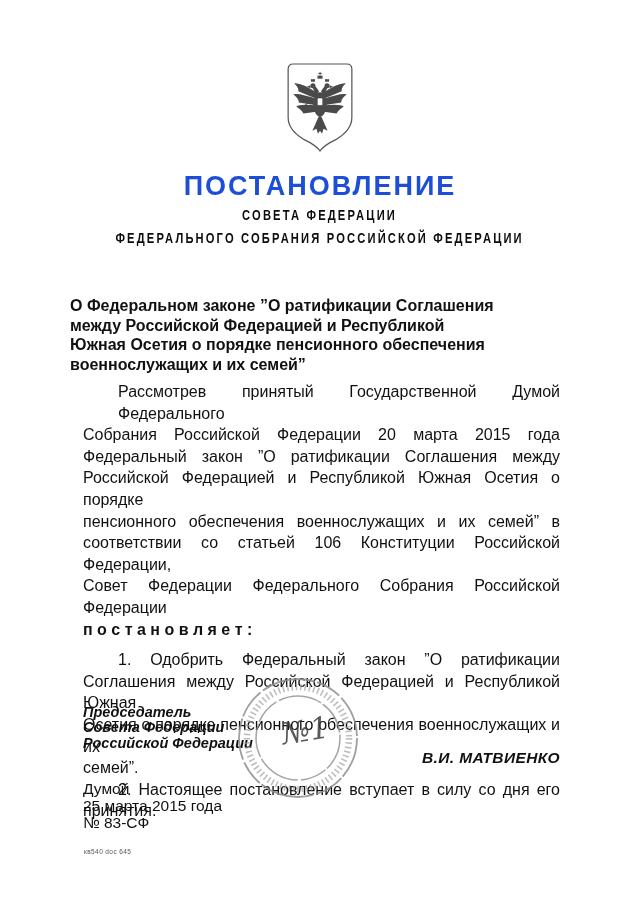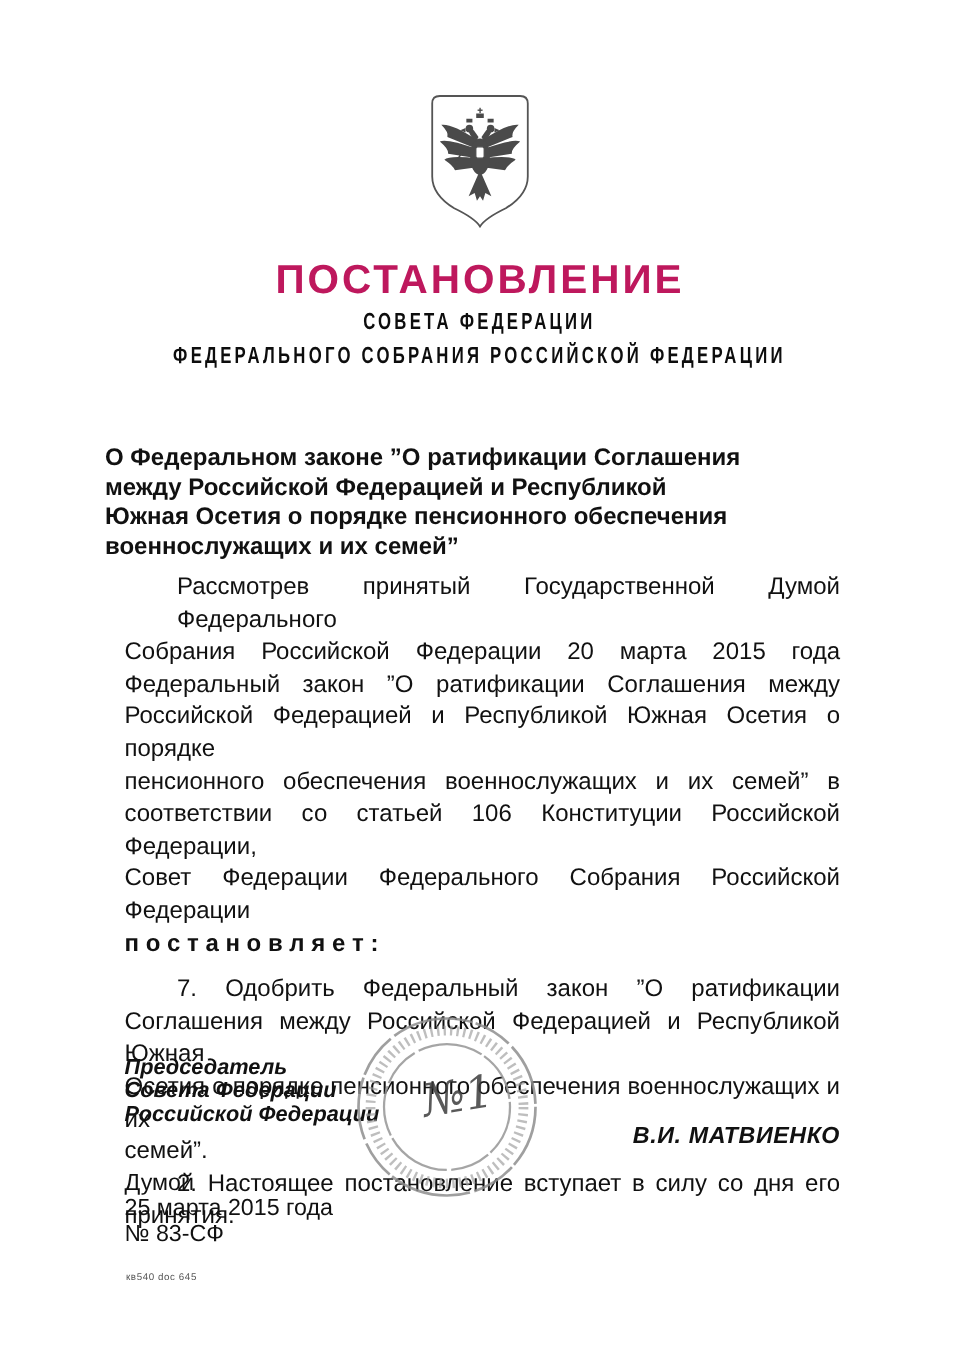--- a/index.html
+++ b/index.html
@@ -12,7 +12,7 @@
   .emblem{position:absolute;left:287px;top:63px;width:66px;height:89px;}
   
   .masthead{position:absolute;left:0;top:169px;width:640px;text-align:center;}
-  .doc-type{font-size:27px;font-weight:bold;letter-spacing:2px;line-height:34px;color:#be185d;}
+  .doc-type{font-size:27px;font-weight:bold;letter-spacing:2px;line-height:34px;color:#1d4ed8;}
   .org-line{height:23px;line-height:23px;font-weight:bold;color:#0d0d0d;}
   .org-line > span{display:inline-block;transform:scaleX(.72);transform-origin:50% 50%;
     white-space:nowrap;font-size:15.5px;letter-spacing:3px;}

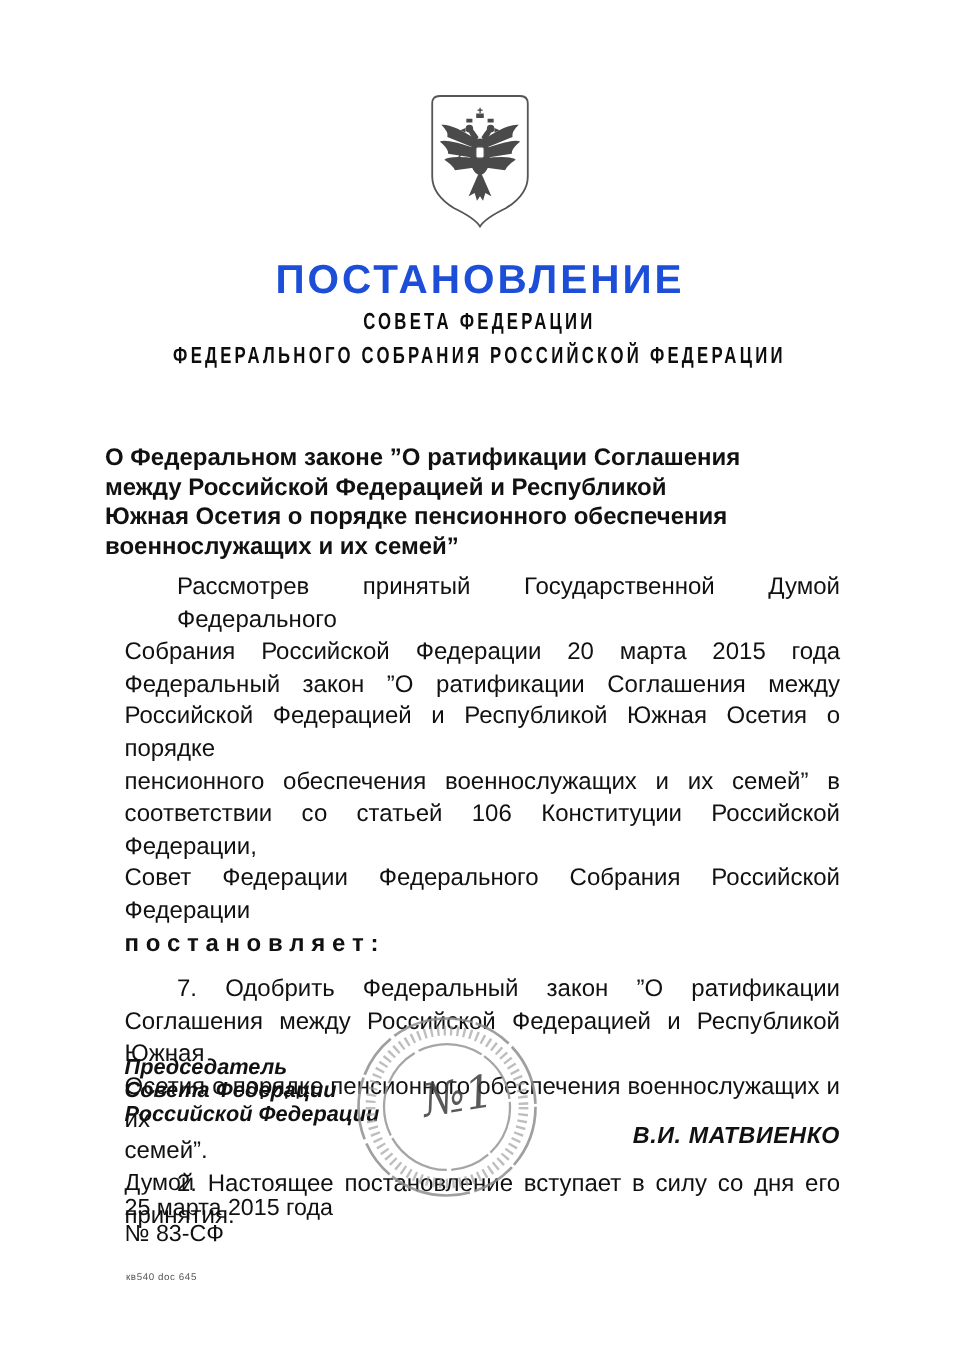--- a/index.html
+++ b/index.html
@@ -108,7 +108,7 @@
         <div class="line spaced">п о с т а н о в л я е т :</div>
       </div>
       <div class="para">
-        <div class="line j indent">7. Одобрить Федеральный закон ”О ратификации</div>
+        <div class="line j indent">1. Одобрить Федеральный закон ”О ратификации</div>
         <div class="line j">Соглашения между Российской Федерацией и Республикой Южная</div>
         <div class="line j">Осетия о порядке пенсионного обеспечения военнослужащих и их</div>
         <div class="line">семей”.</div>

